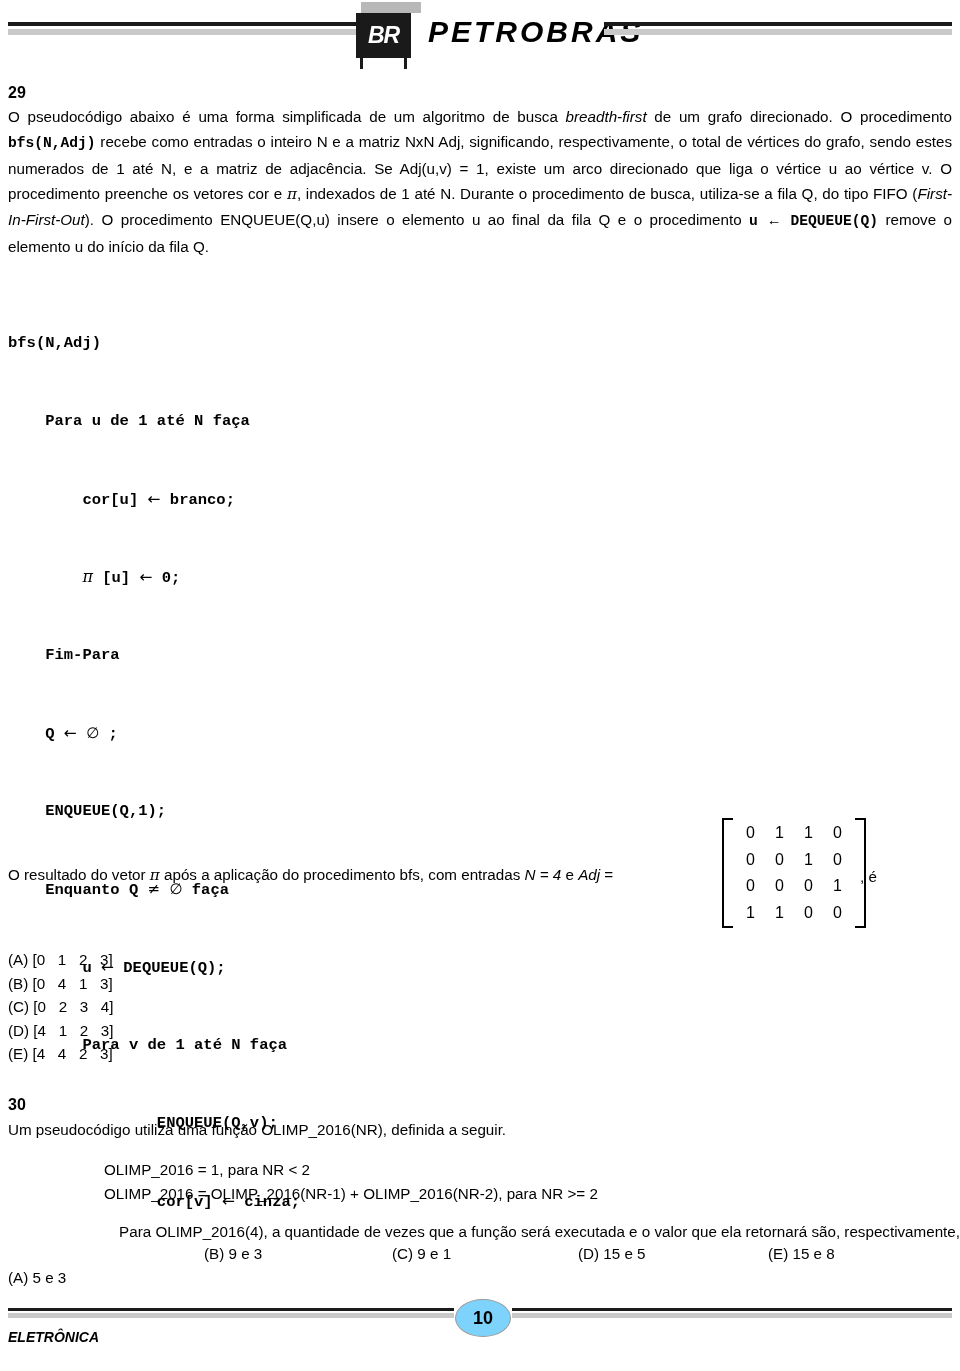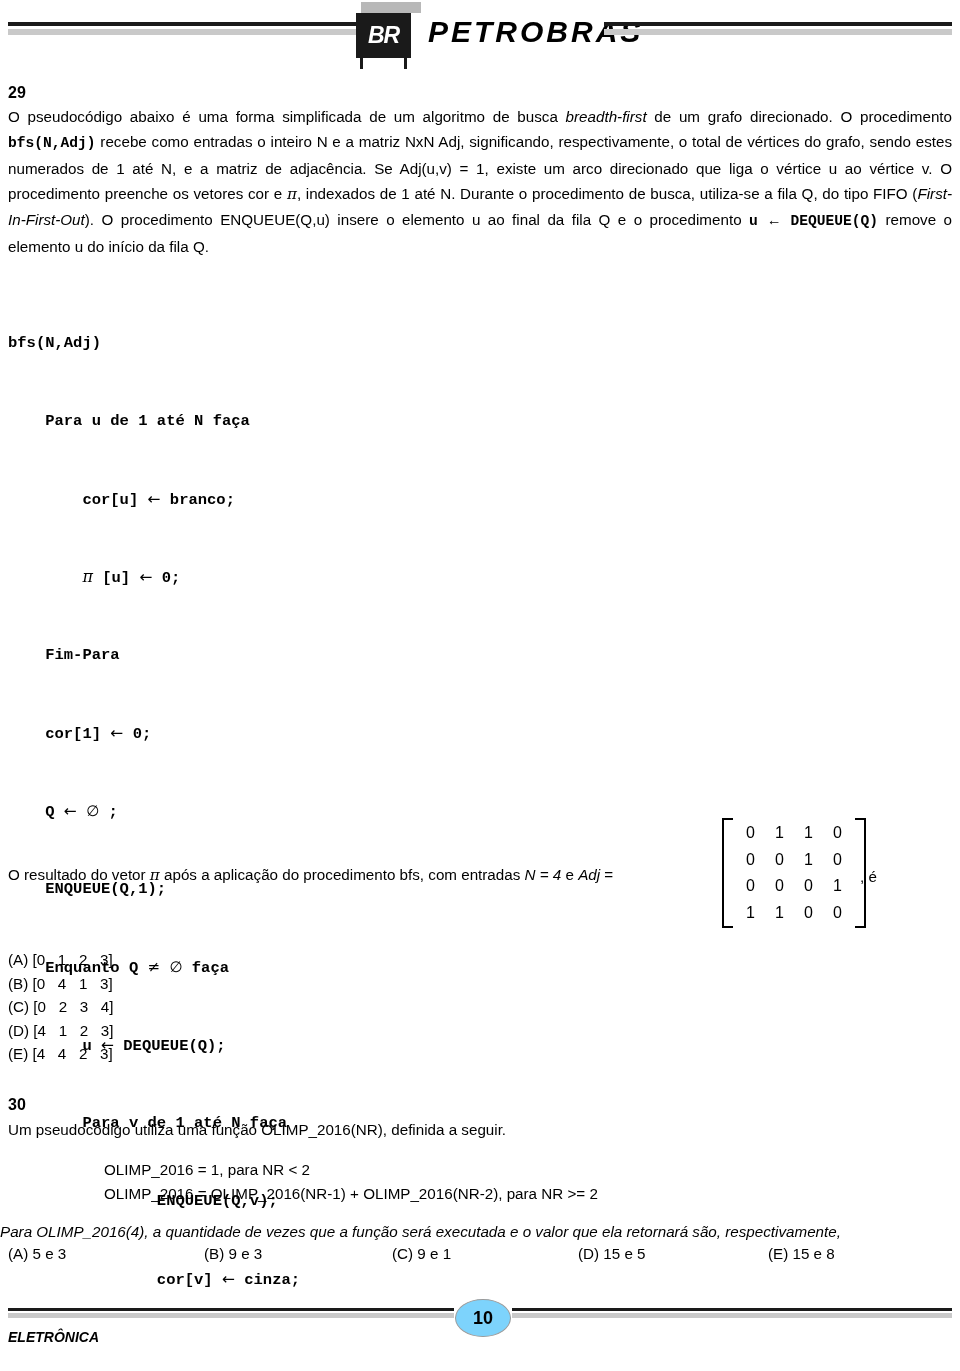--- a/index.html
+++ b/index.html
@@ -255,7 +255,6 @@
   <div class="code-line">        cor[u] <span class="arr">←</span> branco;</div>
   <div class="code-line">        <span class="pi">π</span> [u] <span class="arr">←</span> 0;</div>
   <div class="code-line">    Fim-Para</div>
-  <div class="code-line">    cor[1] <span class="arr">←</span> 0;</div>
   <div class="code-line">    Q <span class="arr">←</span> <span class="es">∅</span> ;</div>
   <div class="code-line">    ENQUEUE(Q,1);</div>
   <div class="code-line">    Enquanto Q <span class="es">≠</span> <span class="es">∅</span> faça</div>

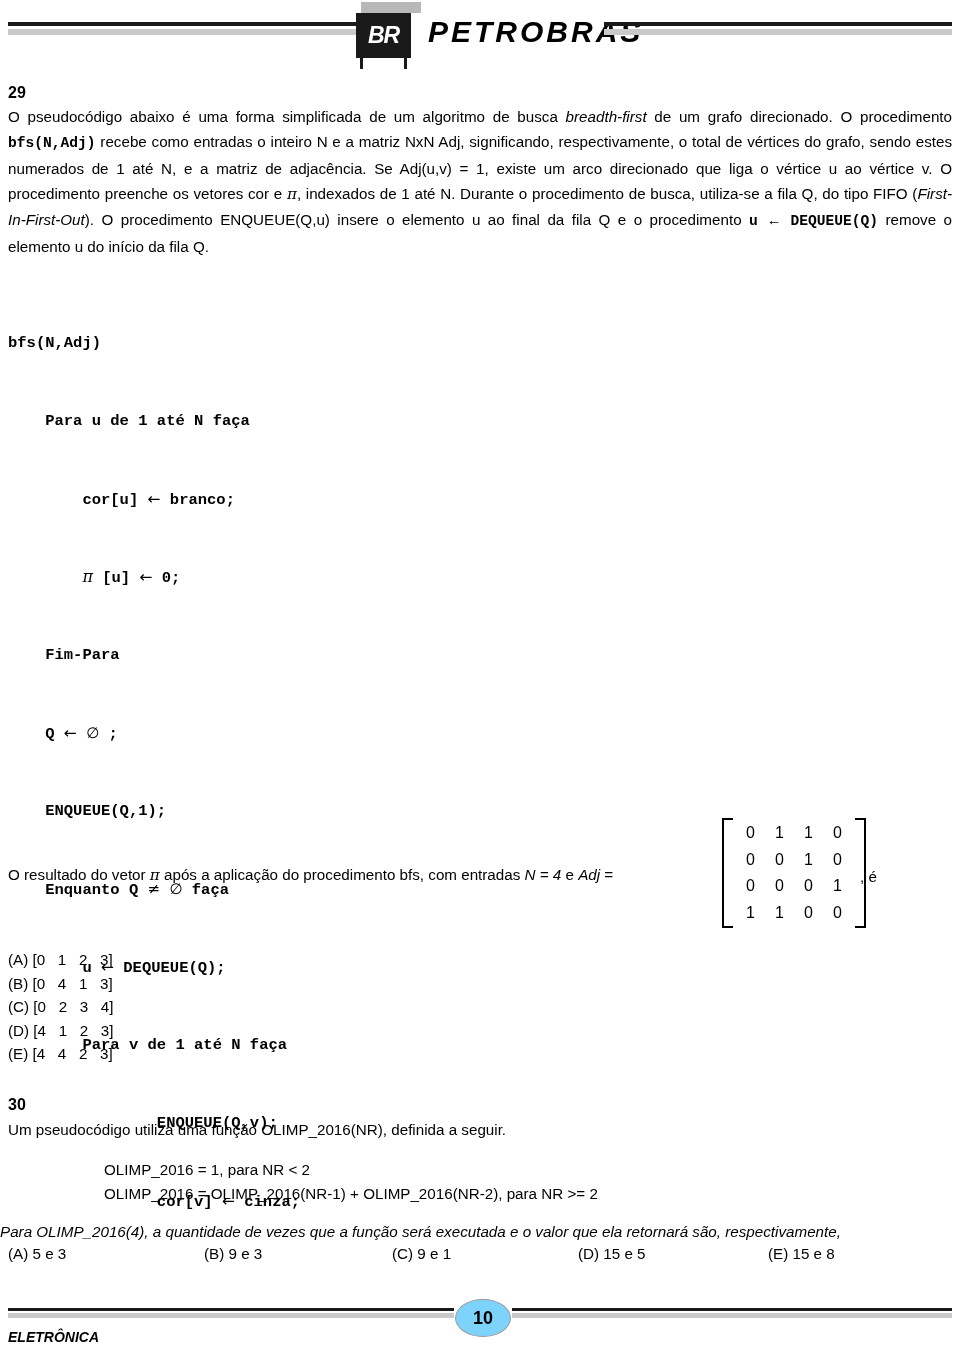--- a/index.html
+++ b/index.html
@@ -313,7 +313,7 @@
 <div class="def-block" style="top:1158px;">OLIMP_2016 = 1, para NR &lt; 2</div>
 <div class="def-block" style="top:1182px;">OLIMP_2016 = OLIMP_2016(NR-1) + OLIMP_2016(NR-2), para NR &gt;= 2</div>
 
-<div class="para" style="left:0; top:1219px; width:944px; text-align:left;font-style:italic;">Para OLIMP_2016(4), a quantidade de vezes que a função será executada e o valor que ela retornará são, respectivamente,</div>
+<div class="para" style="left:16px; top:1219px; width:944px; text-align:right;">Para OLIMP_2016(4), a quantidade de vezes que a função será executada e o valor que ela retornará são, respectivamente,</div>
 
 <div class="opt-inline" style="left:8px;">(A) 5 e 3</div>
 <div class="opt-inline" style="left:204px;">(B) 9 e 3</div>

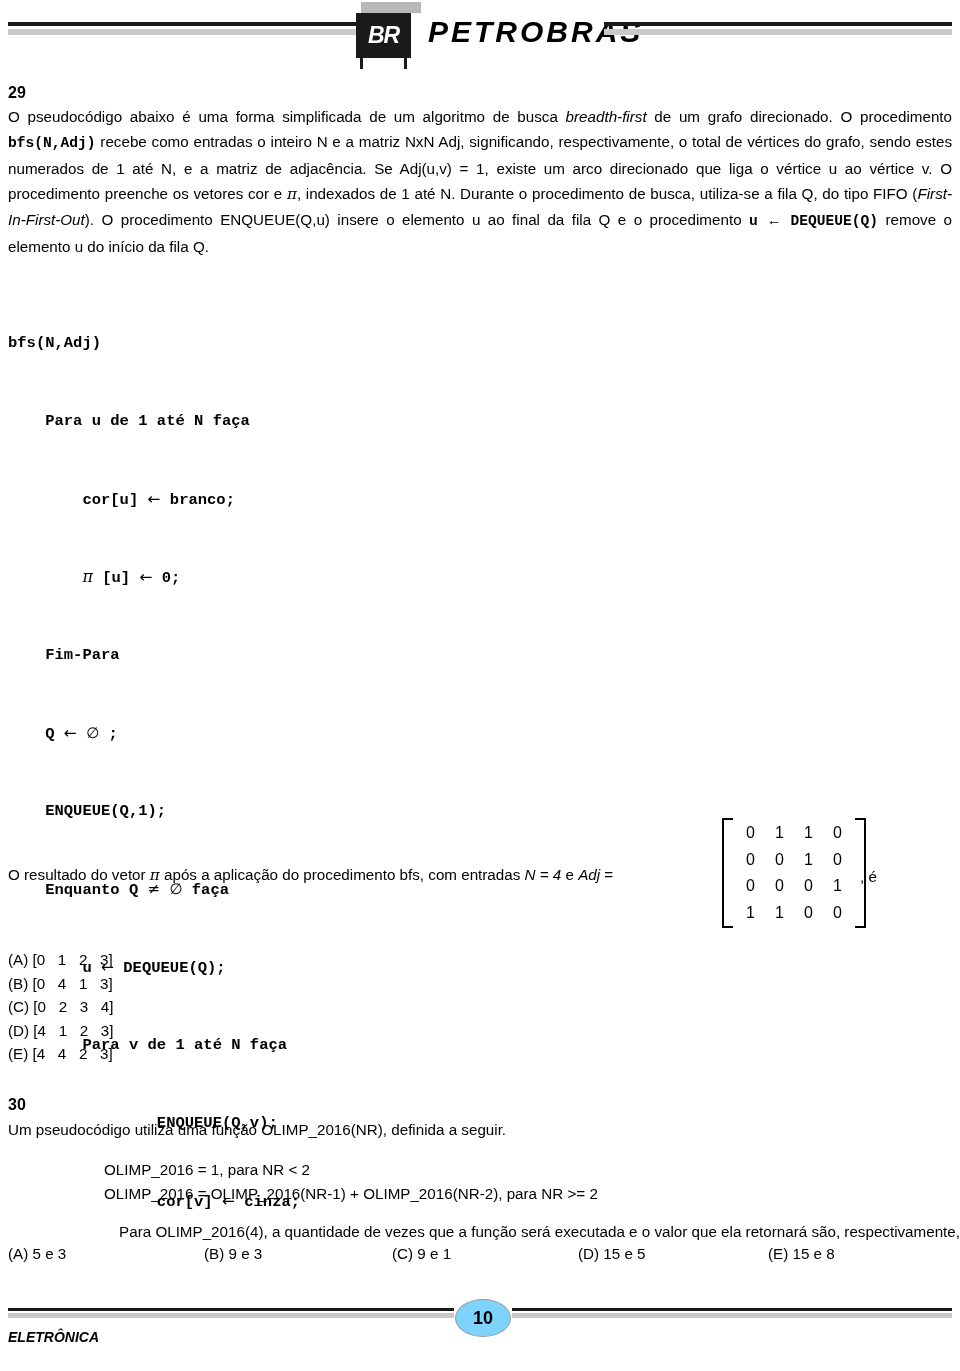--- a/index.html
+++ b/index.html
@@ -315,7 +315,7 @@
 
 <div class="para" style="left:16px; top:1219px; width:944px; text-align:right;">Para OLIMP_2016(4), a quantidade de vezes que a função será executada e o valor que ela retornará são, respectivamente,</div>
 
-<div class="opt-inline" style="left:8px;">(A) 5 e 3</div>
+<div class="opt-inline" style="left:8px;margin-top:24px;">(A) 5 e 3</div>
 <div class="opt-inline" style="left:204px;">(B) 9 e 3</div>
 <div class="opt-inline" style="left:392px;">(C) 9 e 1</div>
 <div class="opt-inline" style="left:578px;text-align:right;">(D) 15 e 5</div>

